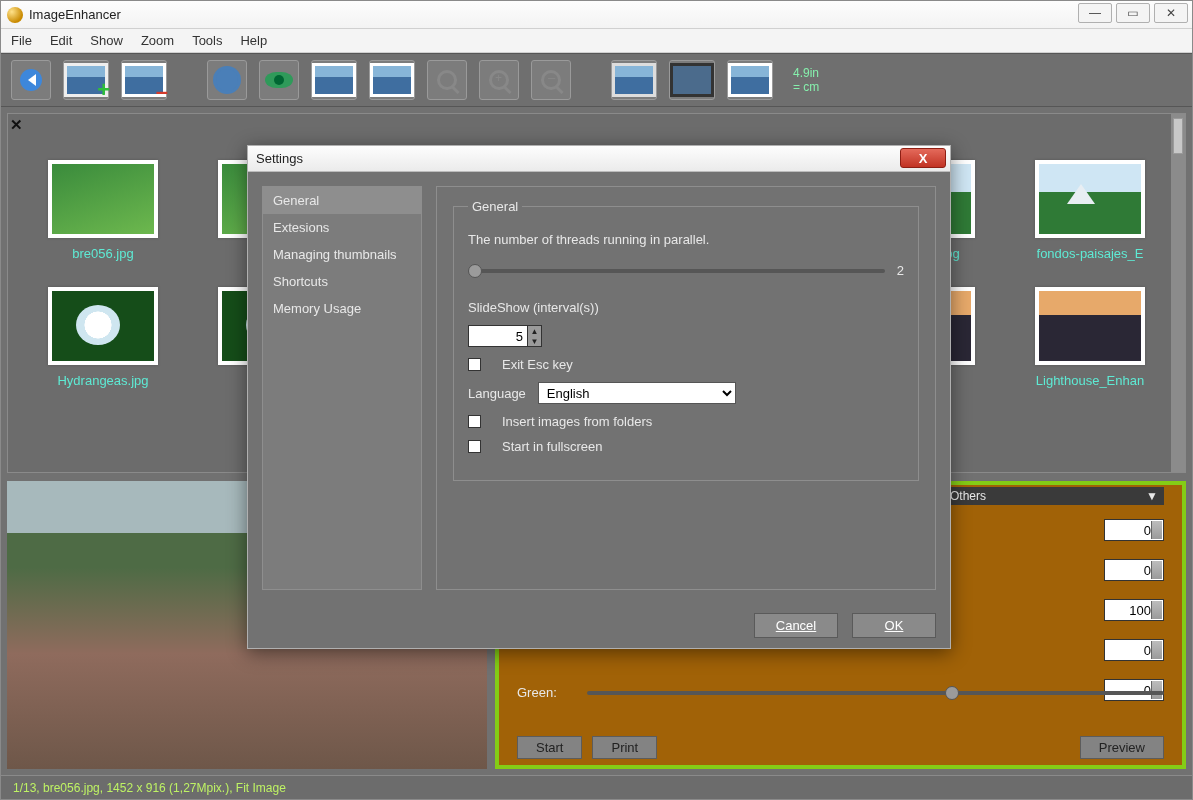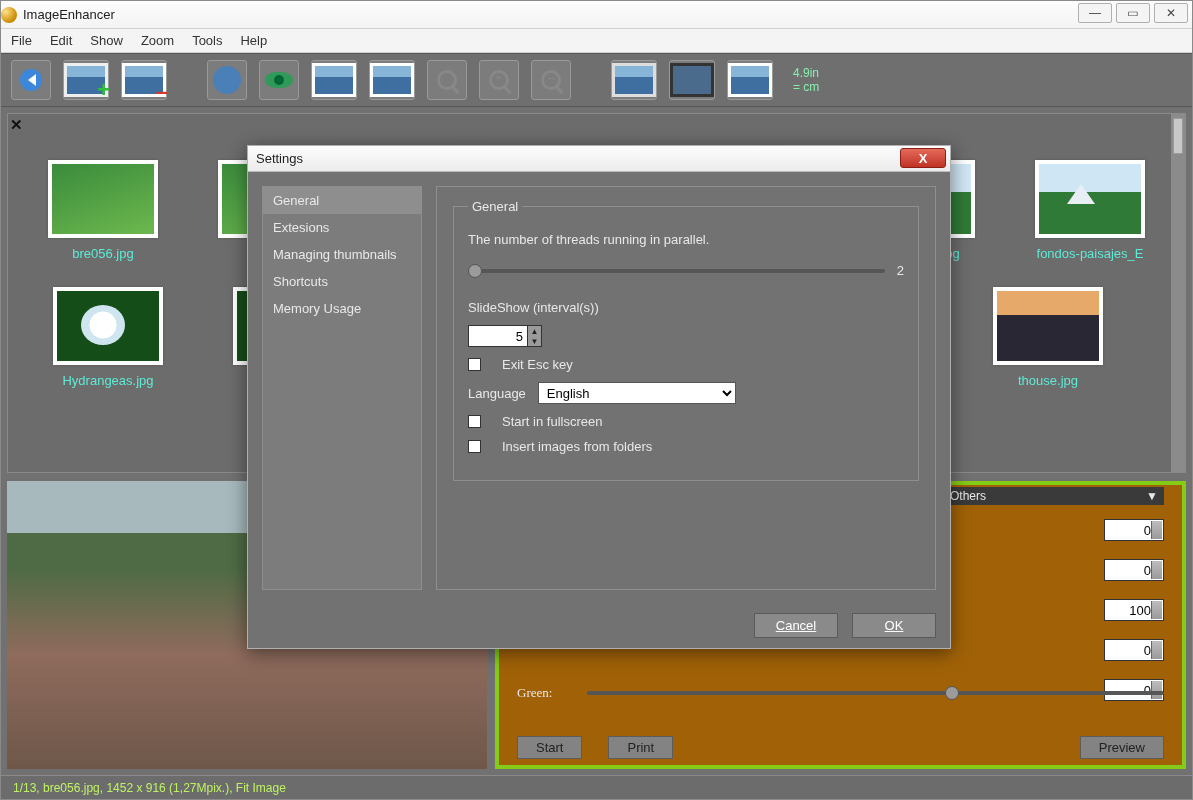--- a/index.html
+++ b/index.html
@@ -7,7 +7,7 @@
 
   
   .window { width:1193px; height:800px; border:1px solid #8a8a8a; background:#fff; position:relative; }
-  .titlebar { height:28px; display:flex; align-items:center; padding:0 0; background:linear-gradient(#fdfdfd,#f3f3f3); border-bottom:1px solid #d0d0d0;}
+  .titlebar { height:28px; display:flex; align-items:center; padding:0 6px; background:linear-gradient(#fdfdfd,#f3f3f3); border-bottom:1px solid #d0d0d0;}
   .titlebar .app-icon { width:16px; height:16px; border-radius:50%; background:radial-gradient(circle at 30% 30%, #ffe28a, #c98a00 70%); margin-right:6px;}
   .titlebar .title { font-size:13px; color:#222; }
   .winbtns { position:absolute; right:4px; top:2px; display:flex; gap:4px;}

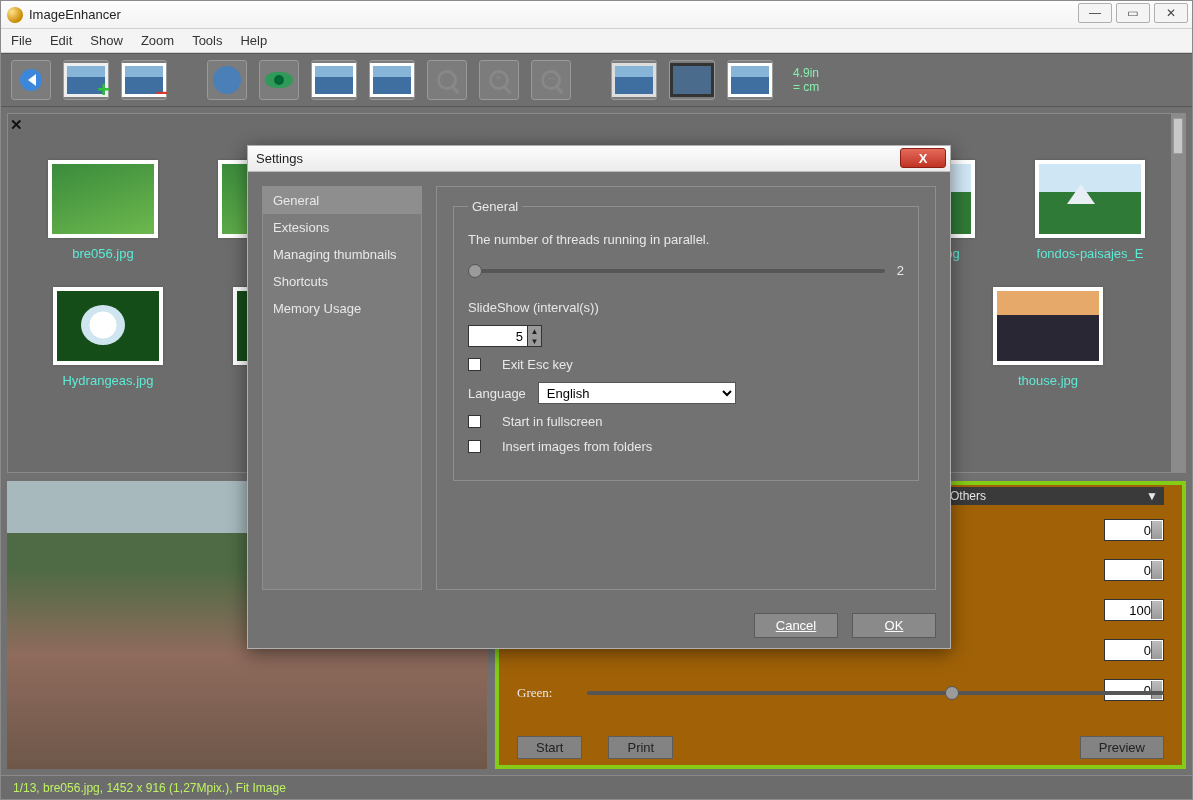--- a/index.html
+++ b/index.html
@@ -215,6 +215,10 @@
           <div class="thumb dusk"></div>
           <div class="thumb-label">thouse.jpg</div>
         </div>
+        <div class="thumb-cell">
+          <div class="thumb dusk"></div>
+          <div class="thumb-label">Lighthouse_Enhan</div>
+        </div>
       </div>
 
       <div class="vscroll">

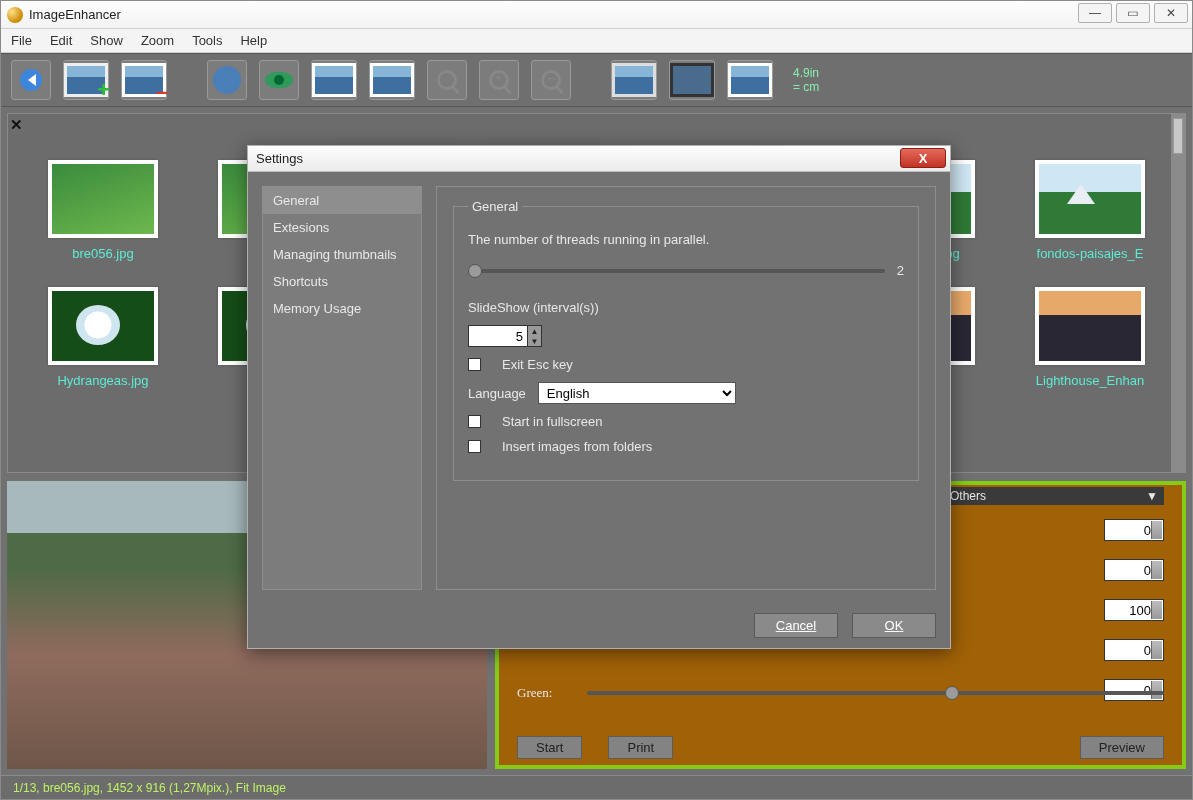--- a/index.html
+++ b/index.html
@@ -319,11 +319,11 @@
           </div>
           <div class="row chk">
             <div class="box"></div>
-            <span>Start in fullscreen</span>
+            <span>Insert images from folders</span>
           </div>
           <div class="row chk">
             <div class="box"></div>
-            <span>Insert images from folders</span>
+            <span>Start in fullscreen</span>
           </div>
         </fieldset>
       </div>

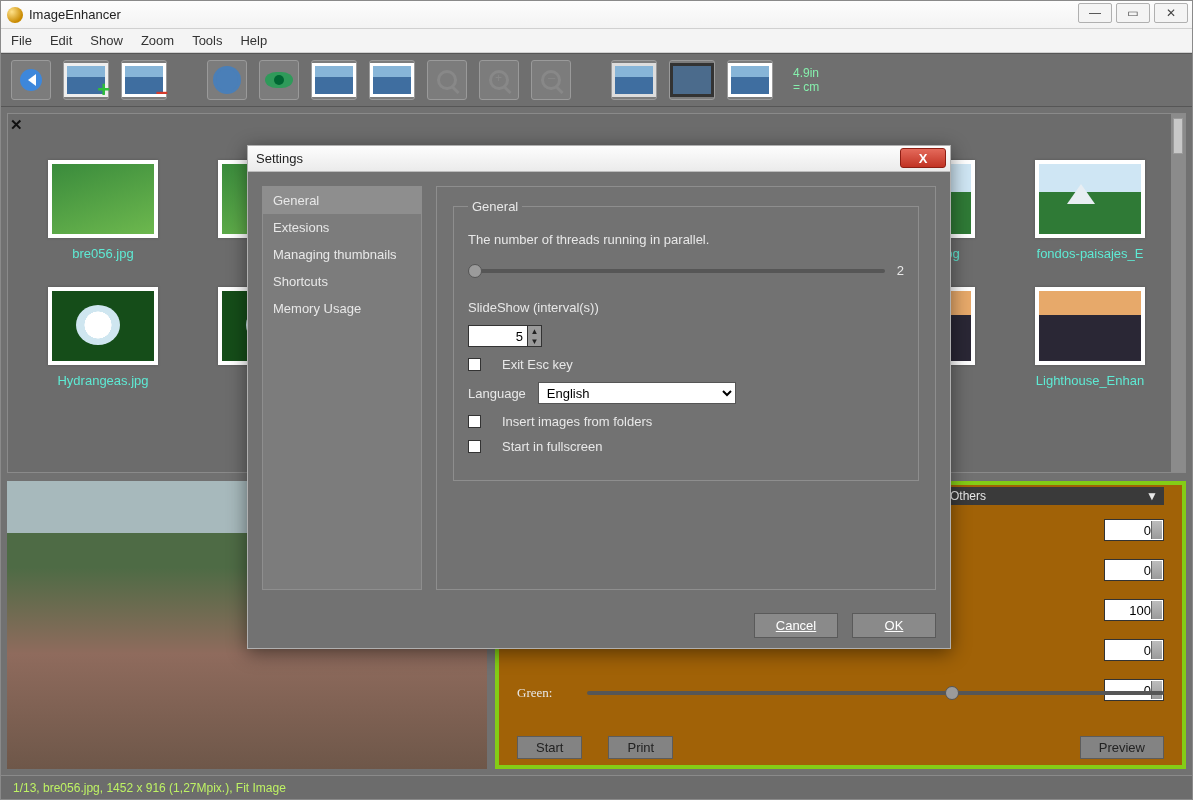--- a/index.html
+++ b/index.html
@@ -56,7 +56,7 @@
   .controls { position:absolute; left:494px; top:374px; right:6px; bottom:6px; background:#a16207; border:4px solid #84cc16; padding:10px 18px 4px 18px; color:#e8e8e8; font-size:13px;}
   .ctrl-tabs { position:absolute; right:18px; top:2px; width:220px; height:18px; background:#3a3a3a; color:#e8e8e8; font-size:12px; padding:1px 6px; display:flex;justify-content:space-between;align-items:center;}
   .sliderrow{display:flex;align-items:center;gap:14px;margin-top:30px;}
-  .sliderrow .lab{width:56px;font-family:Liberation Serif, serif;}
+  .sliderrow .lab{width:56px;}
   .track{flex:1;height:4px;background:#565656;border-radius:2px;position:relative;}
   .track .knob{position:absolute;top:-5px;width:14px;height:14px;border-radius:50%;background:#9b9b9b;border:1px solid #555;}
   .numbox{width:60px;height:22px;background:#fff;color:#000;display:flex;align-items:center;justify-content:flex-end;padding:0 12px 0 4px;border:1px solid #333;position:relative;font-size:13px;}

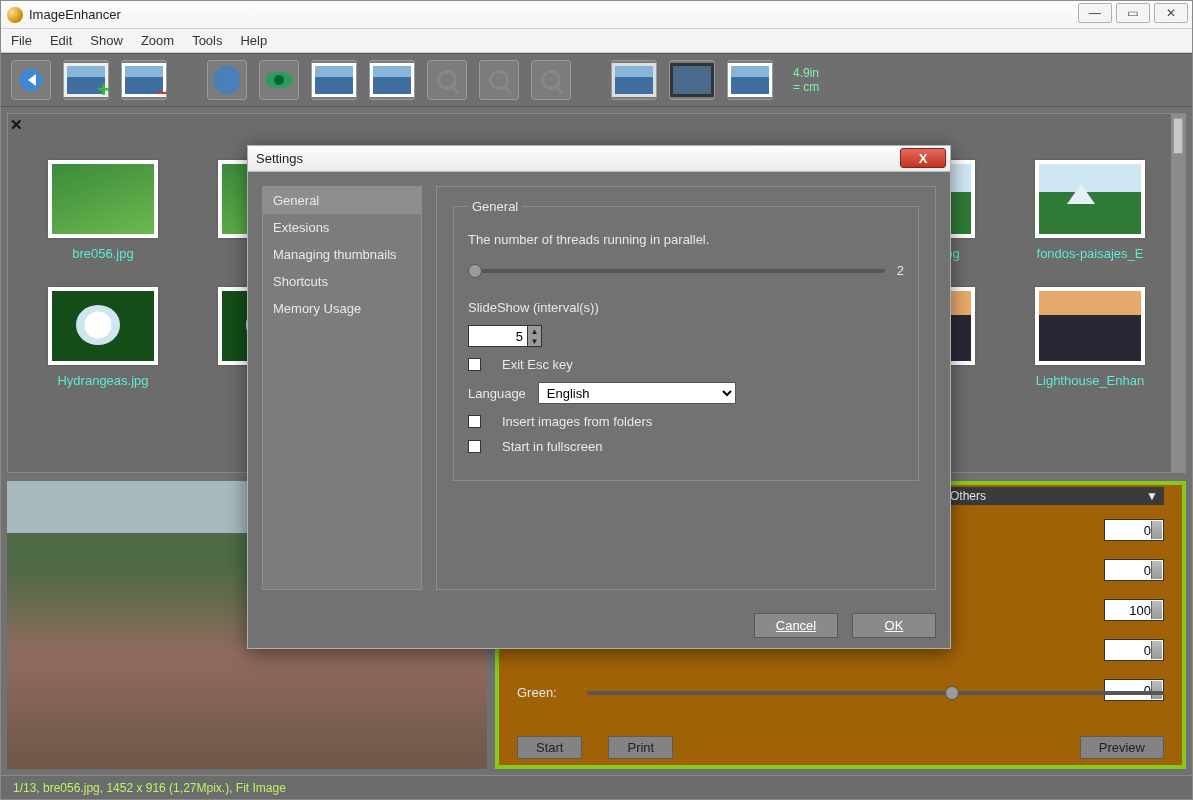--- a/index.html
+++ b/index.html
@@ -61,7 +61,7 @@
   .track .knob{position:absolute;top:-5px;width:14px;height:14px;border-radius:50%;background:#9b9b9b;border:1px solid #555;}
   .numbox{width:60px;height:22px;background:#fff;color:#000;display:flex;align-items:center;justify-content:flex-end;padding:0 12px 0 4px;border:1px solid #333;position:relative;font-size:13px;}
   .numbox::after{content:"";position:absolute;right:1px;top:1px;bottom:1px;width:10px;background:linear-gradient(#bcbcbc,#9a9a9a);border-left:1px solid #666;}
-  .btnrow{position:absolute;bottom:6px;left:18px;right:18px;display:flex;gap:26px;}
+  .btnrow{position:absolute;bottom:6px;left:18px;right:18px;display:flex;gap:10px;}
   .btn{background:#838383;border:1px solid #5c5c5c;color:#333;font-size:13px;padding:3px 18px;min-width:60px;text-align:center;cursor:pointer; color:#222;}
   .btn.prev{margin-left:auto;}
 

